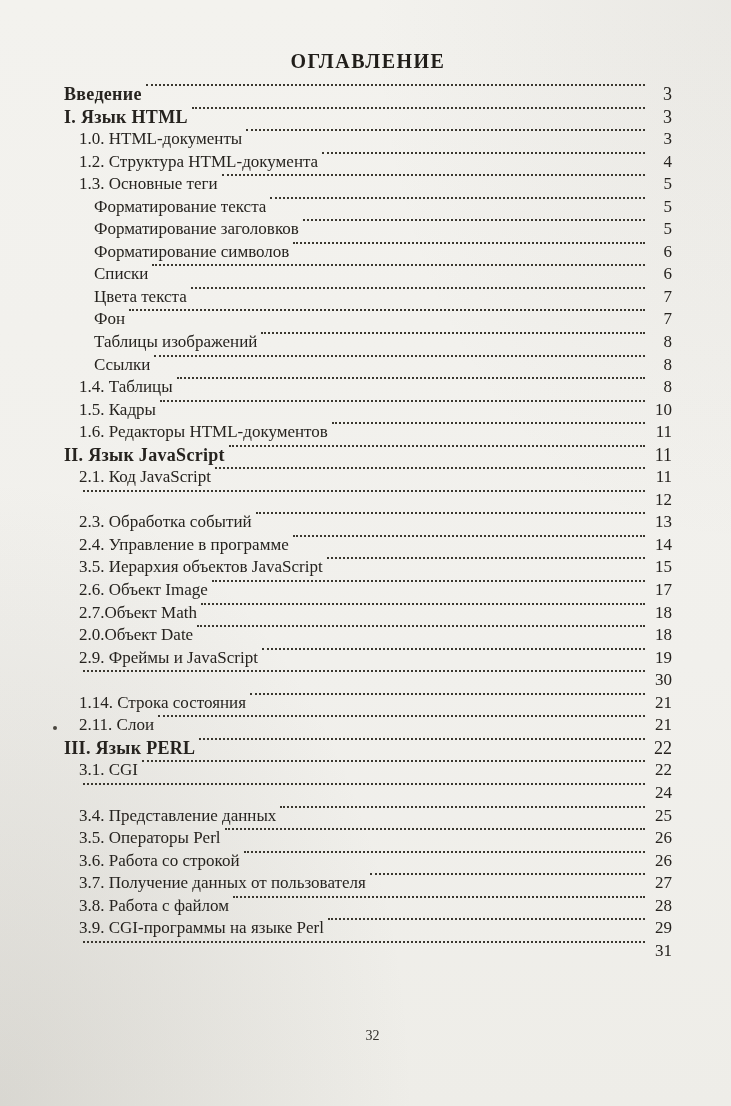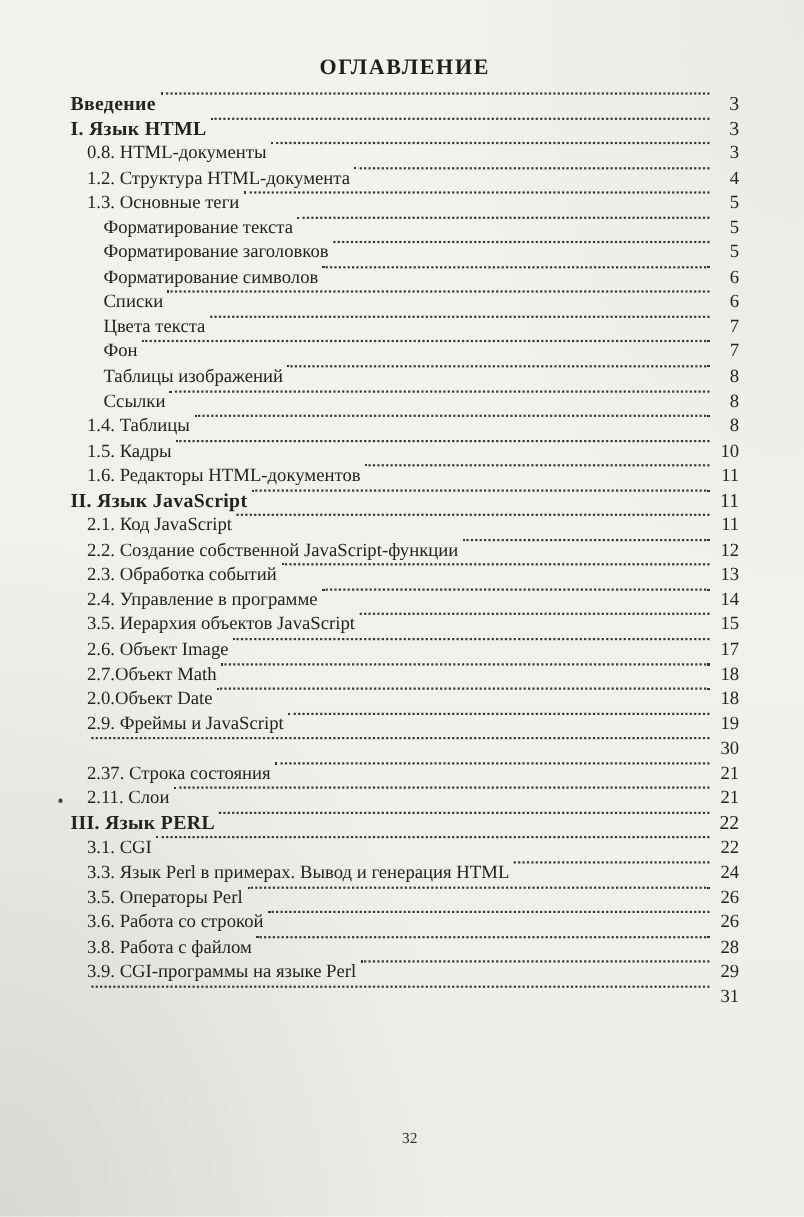--- a/index.html
+++ b/index.html
@@ -111,7 +111,7 @@
   </div>
 
   <div class="row lvl1">
-    <span class="label">0.8. HTML-документы</span>
+    <span class="label">1.0. HTML-документы</span>
     <span class="leader"></span>
     <span class="pagenum">3</span>
   </div>

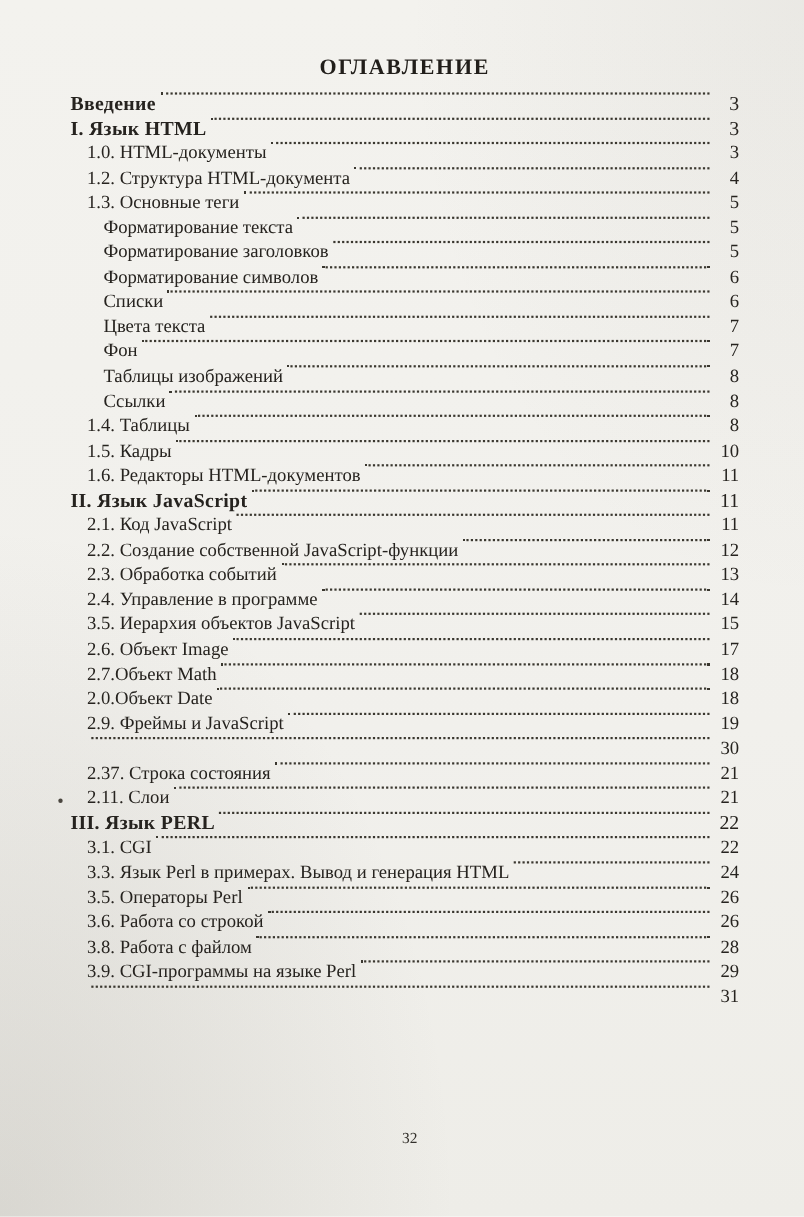--- a/index.html
+++ b/index.html
@@ -207,7 +207,6 @@
   </div>
 
   <div class="row lvl1">
-    <span class="label">2.2. Создание собственной JavaScript-функции</span>
     <span class="leader"></span>
     <span class="pagenum">12</span>
   </div>

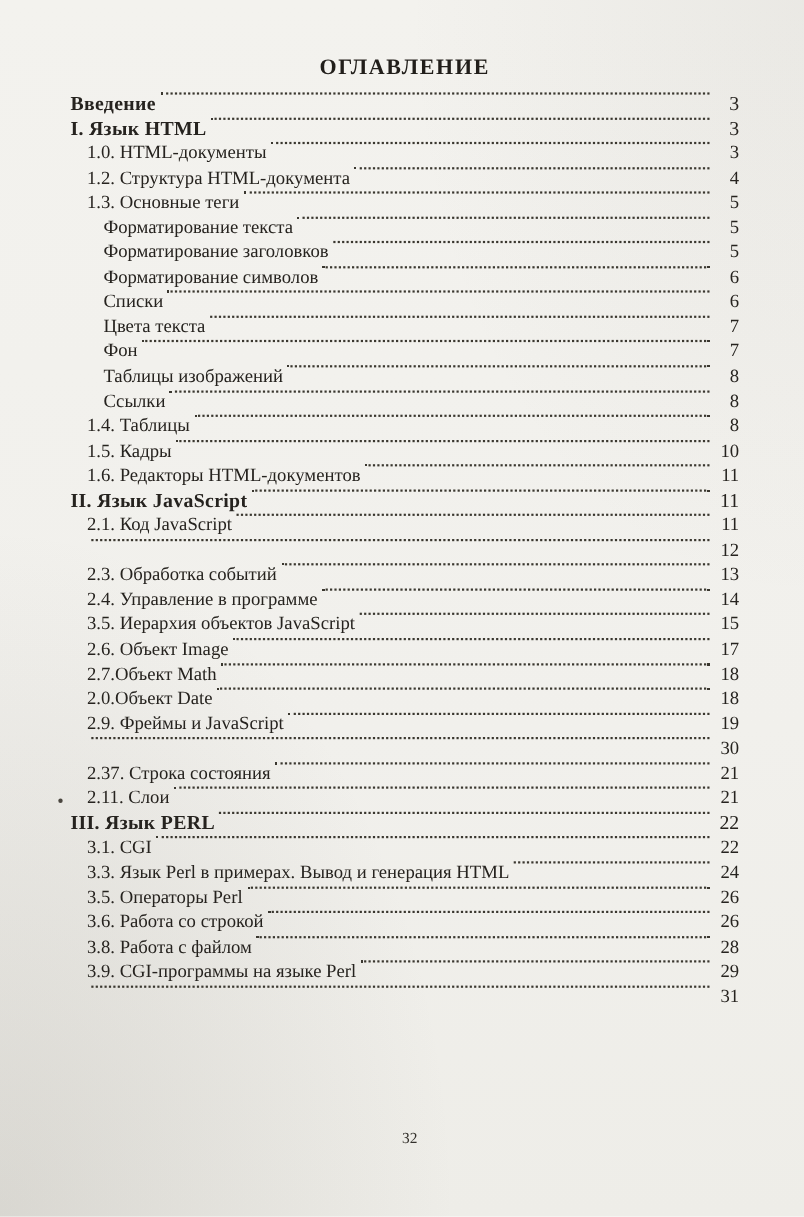--- a/index.html
+++ b/index.html
@@ -259,7 +259,7 @@
   </div>
 
   <div class="row lvl1">
-    <span class="label">2.37. Строка состояния</span>
+    <span class="label">1.14. Строка состояния</span>
     <span class="leader"></span>
     <span class="pagenum">21</span>
   </div>

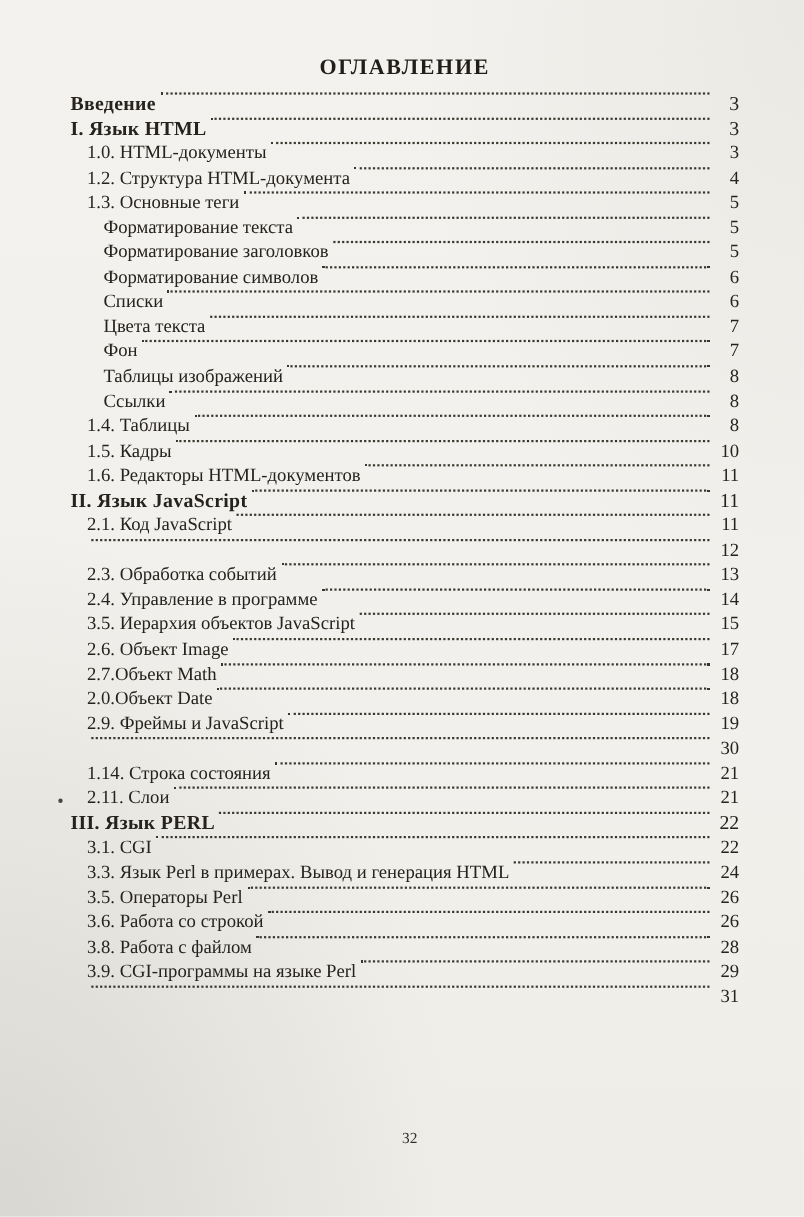--- a/index.html
+++ b/index.html
@@ -284,7 +284,6 @@
 
 
   <div class="row lvl1">
-    <span class="label">3.3. Язык Perl в примерах. Вывод и генерация HTML</span>
     <span class="leader"></span>
     <span class="pagenum">24</span>
   </div>

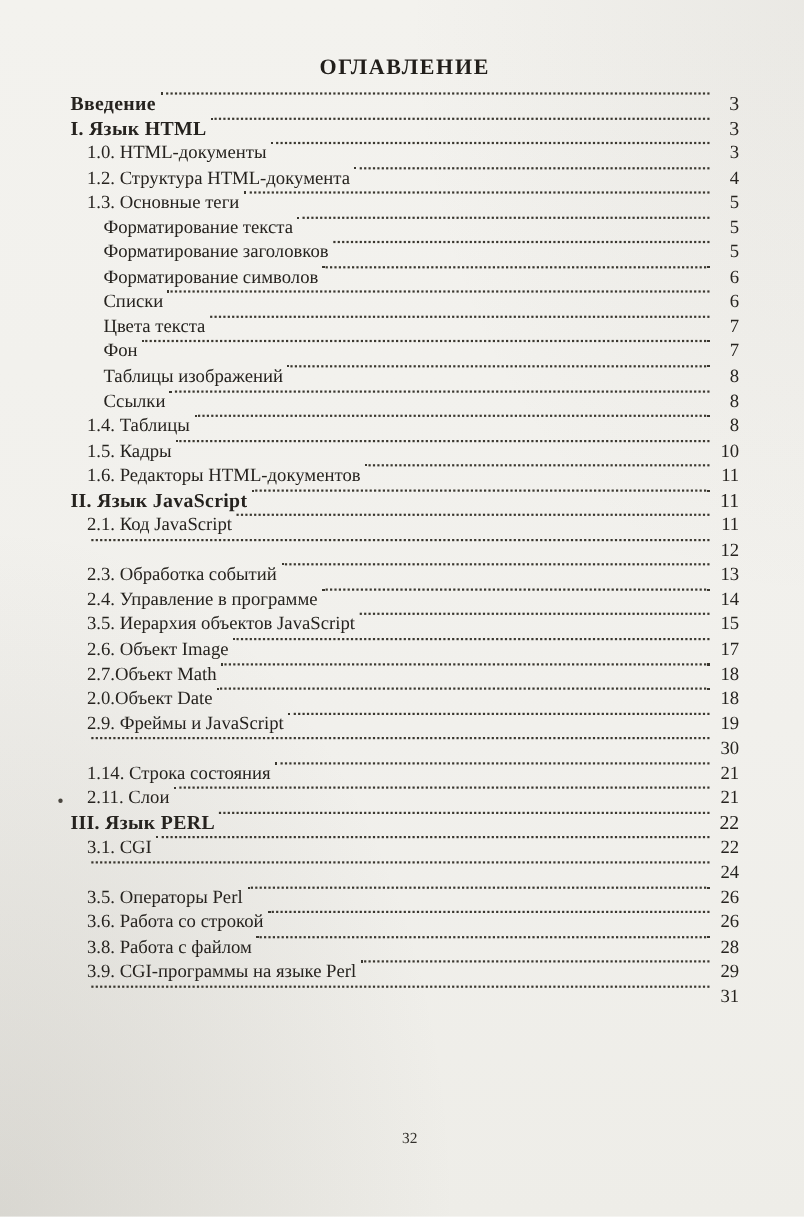--- a/index.html
+++ b/index.html
@@ -288,6 +288,11 @@
     <span class="pagenum">24</span>
   </div>
 
+  <div class="row lvl1">
+    <span class="label">3.4. Представление данных</span>
+    <span class="leader"></span>
+    <span class="pagenum">25</span>
+  </div>
 
   <div class="row lvl1">
     <span class="label">3.5. Операторы Perl</span>

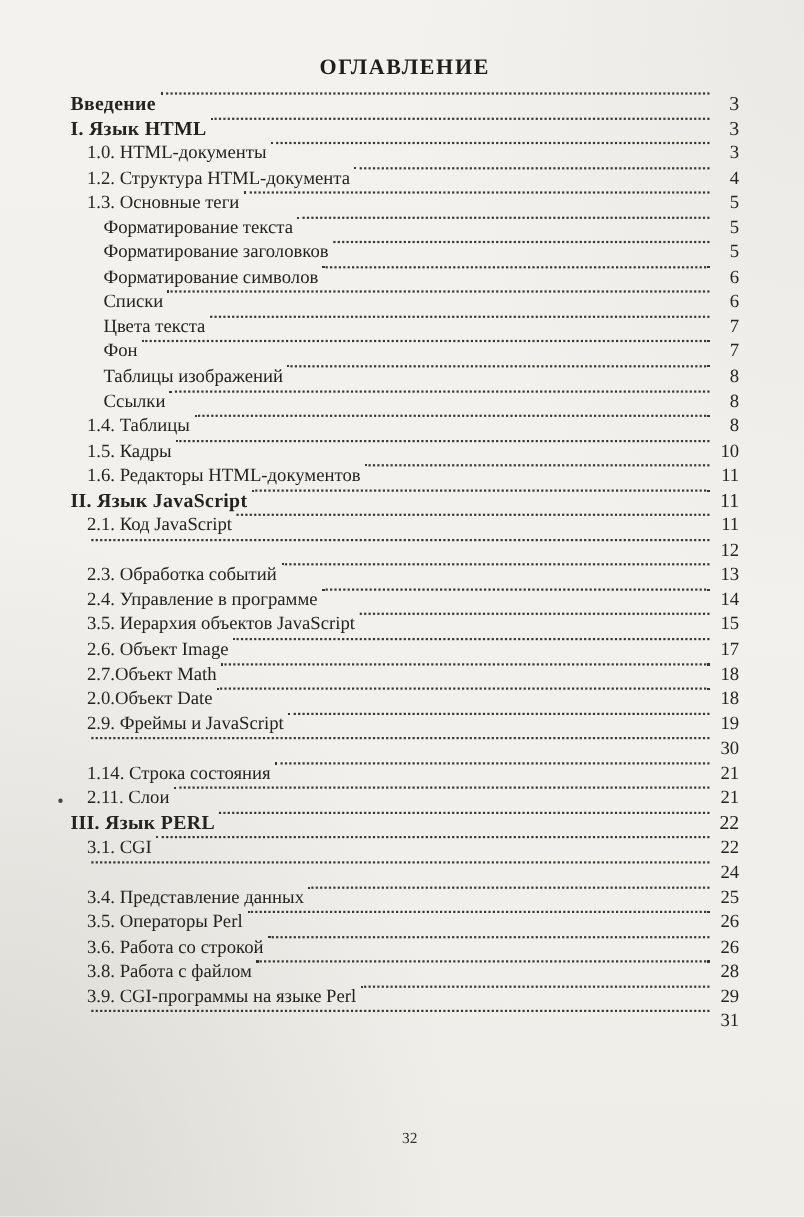--- a/index.html
+++ b/index.html
@@ -306,6 +306,11 @@
     <span class="pagenum">26</span>
   </div>
 
+  <div class="row lvl1">
+    <span class="label">3.7. Получение данных от пользователя</span>
+    <span class="leader"></span>
+    <span class="pagenum">27</span>
+  </div>
 
   <div class="row lvl1">
     <span class="label">3.8. Работа с файлом</span>

